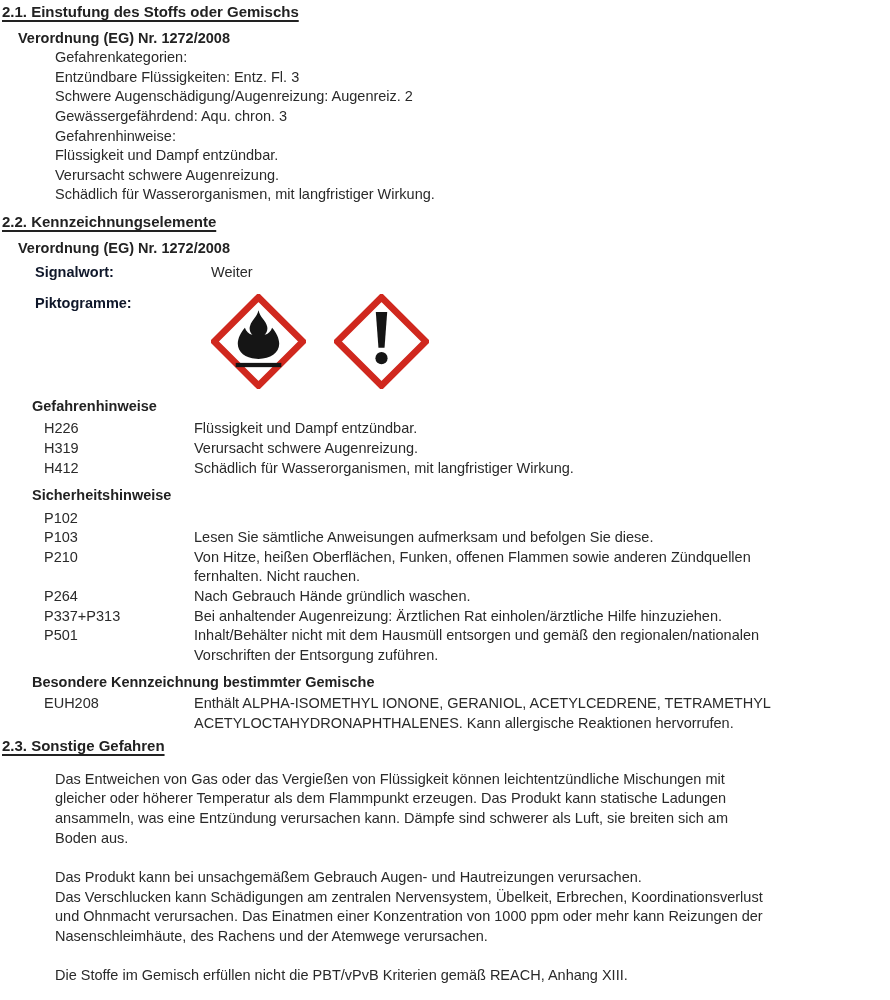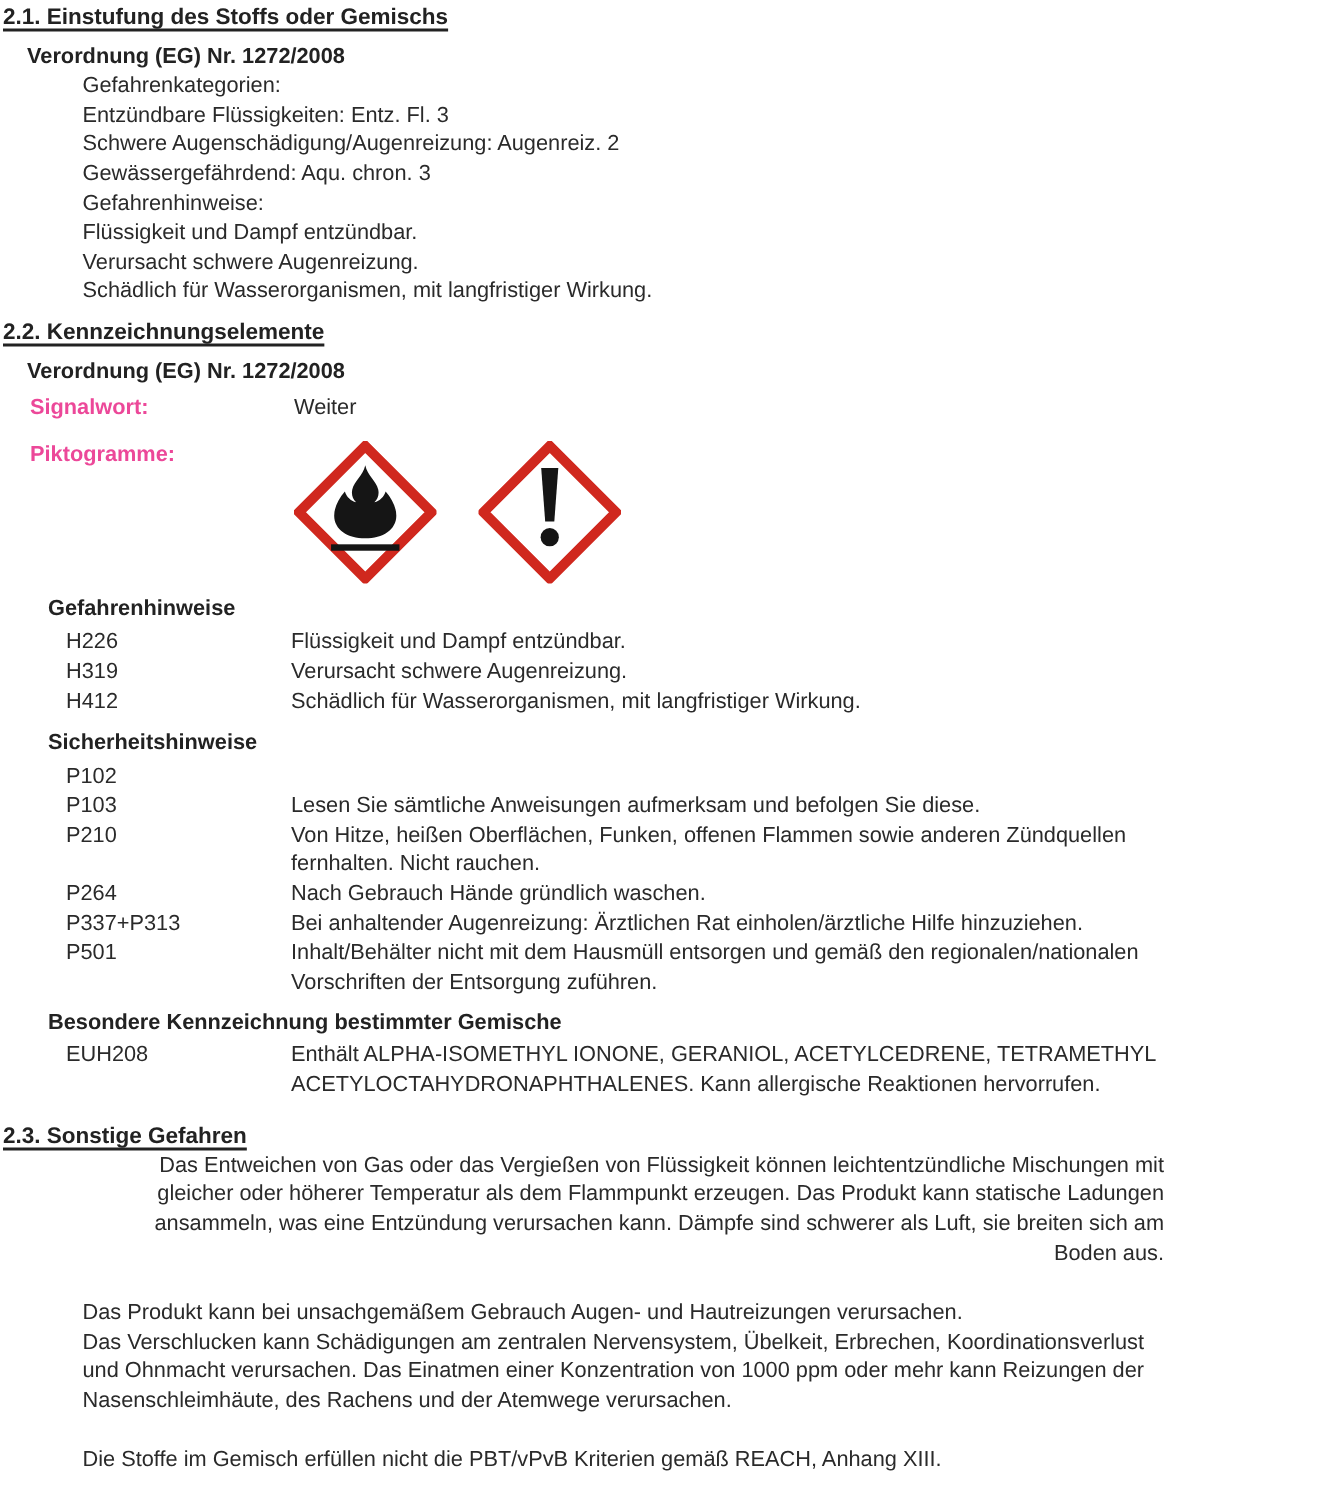--- a/index.html
+++ b/index.html
@@ -29,7 +29,7 @@
   .ind  { margin-left:55px; }
   .mt7  { margin-top:7px; }
   .kv   { display:flex; align-items:flex-start; }
-  .kv-label { font-weight:700; margin-left:20px; flex:0 0 176px; color:#ec4899; }
+  .kv-label { font-weight:700; margin-left:35px; flex:0 0 176px; color:#0f172a; }
   .kv-sig   { margin-top:5px; }
   .kv-pic   { margin-top:11px; }
   .pics { display:flex; gap:28px; }

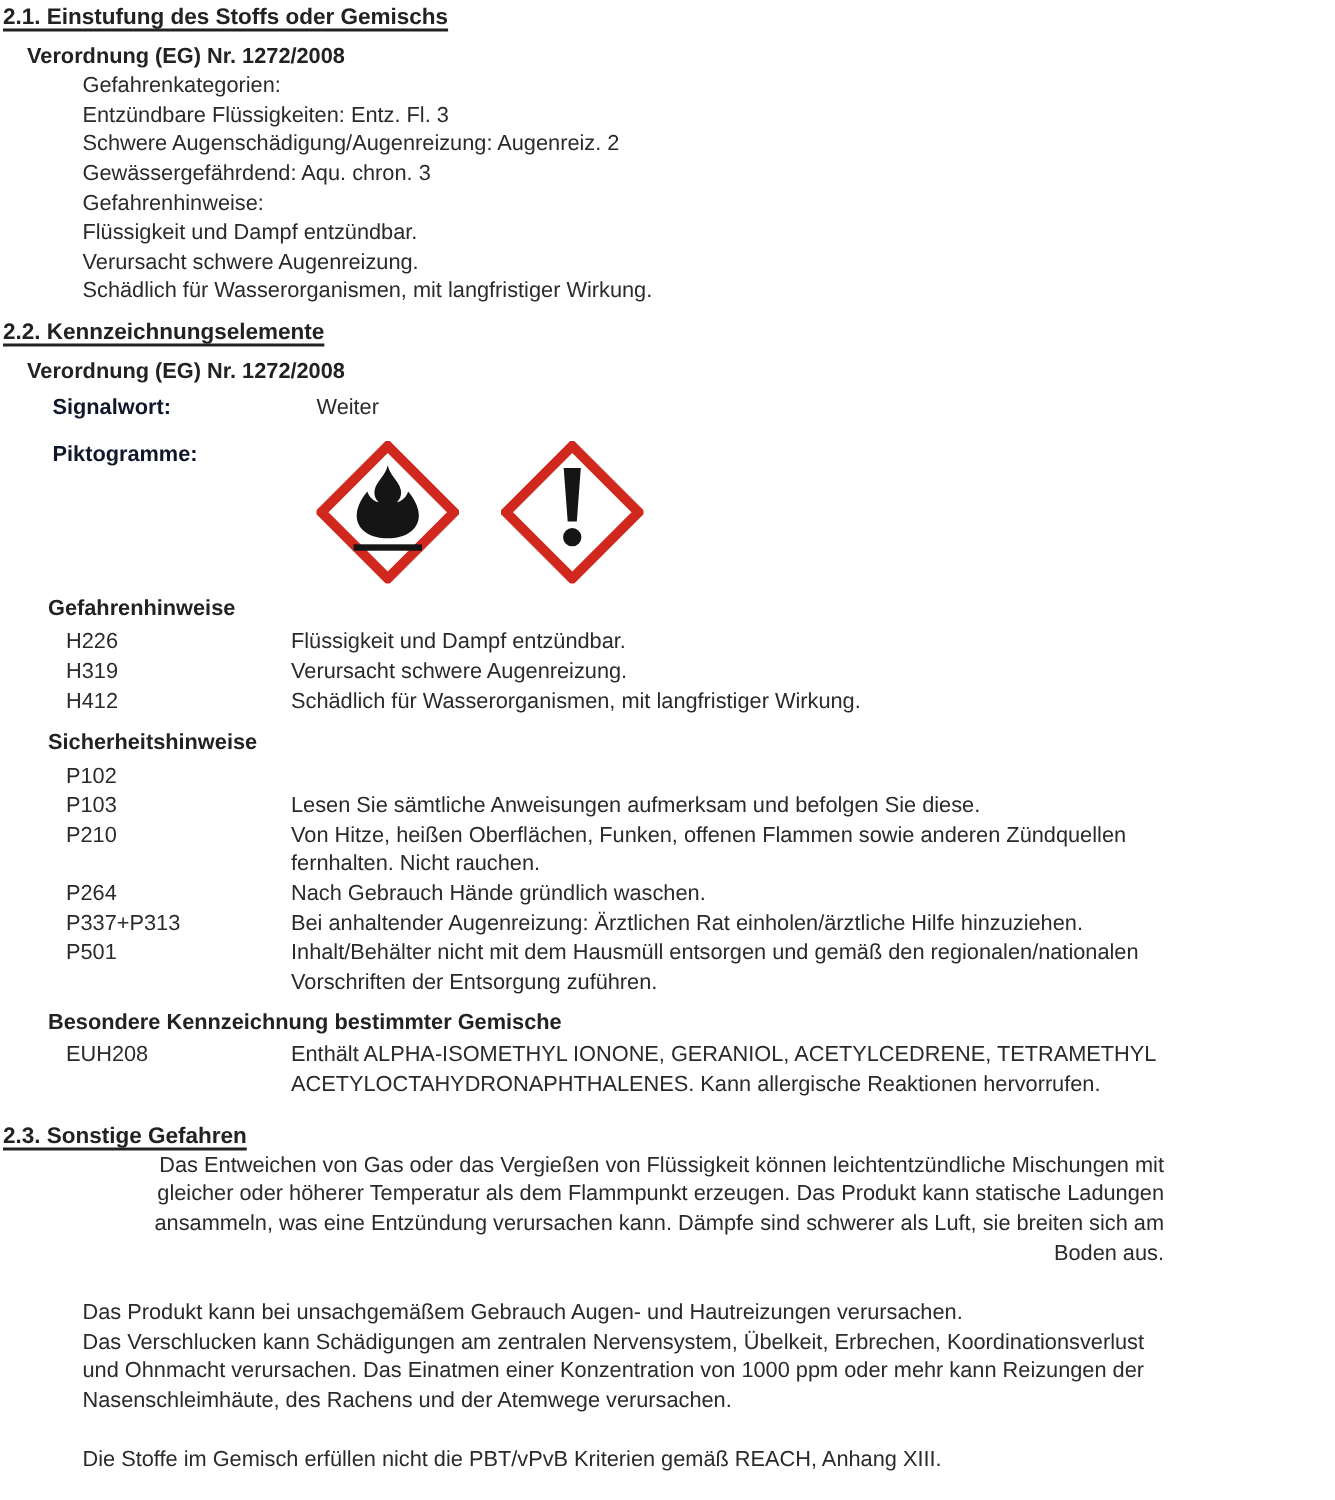--- a/index.html
+++ b/index.html
@@ -140,7 +140,7 @@
     </div>
   </div>
 
-  <div class="sec-h" style="margin-top:15px;">2.3. Sonstige Gefahren</div>
+  <div class="sec-h" style="margin-top:3px;">2.3. Sonstige Gefahren</div>
   <div class="para p1">Das Entweichen von Gas oder das Vergießen von Flüssigkeit können leichtentzündliche Mischungen mit
 gleicher oder höherer Temperatur als dem Flammpunkt erzeugen. Das Produkt kann statische Ladungen
 ansammeln, was eine Entzündung verursachen kann. Dämpfe sind schwerer als Luft, sie breiten sich am

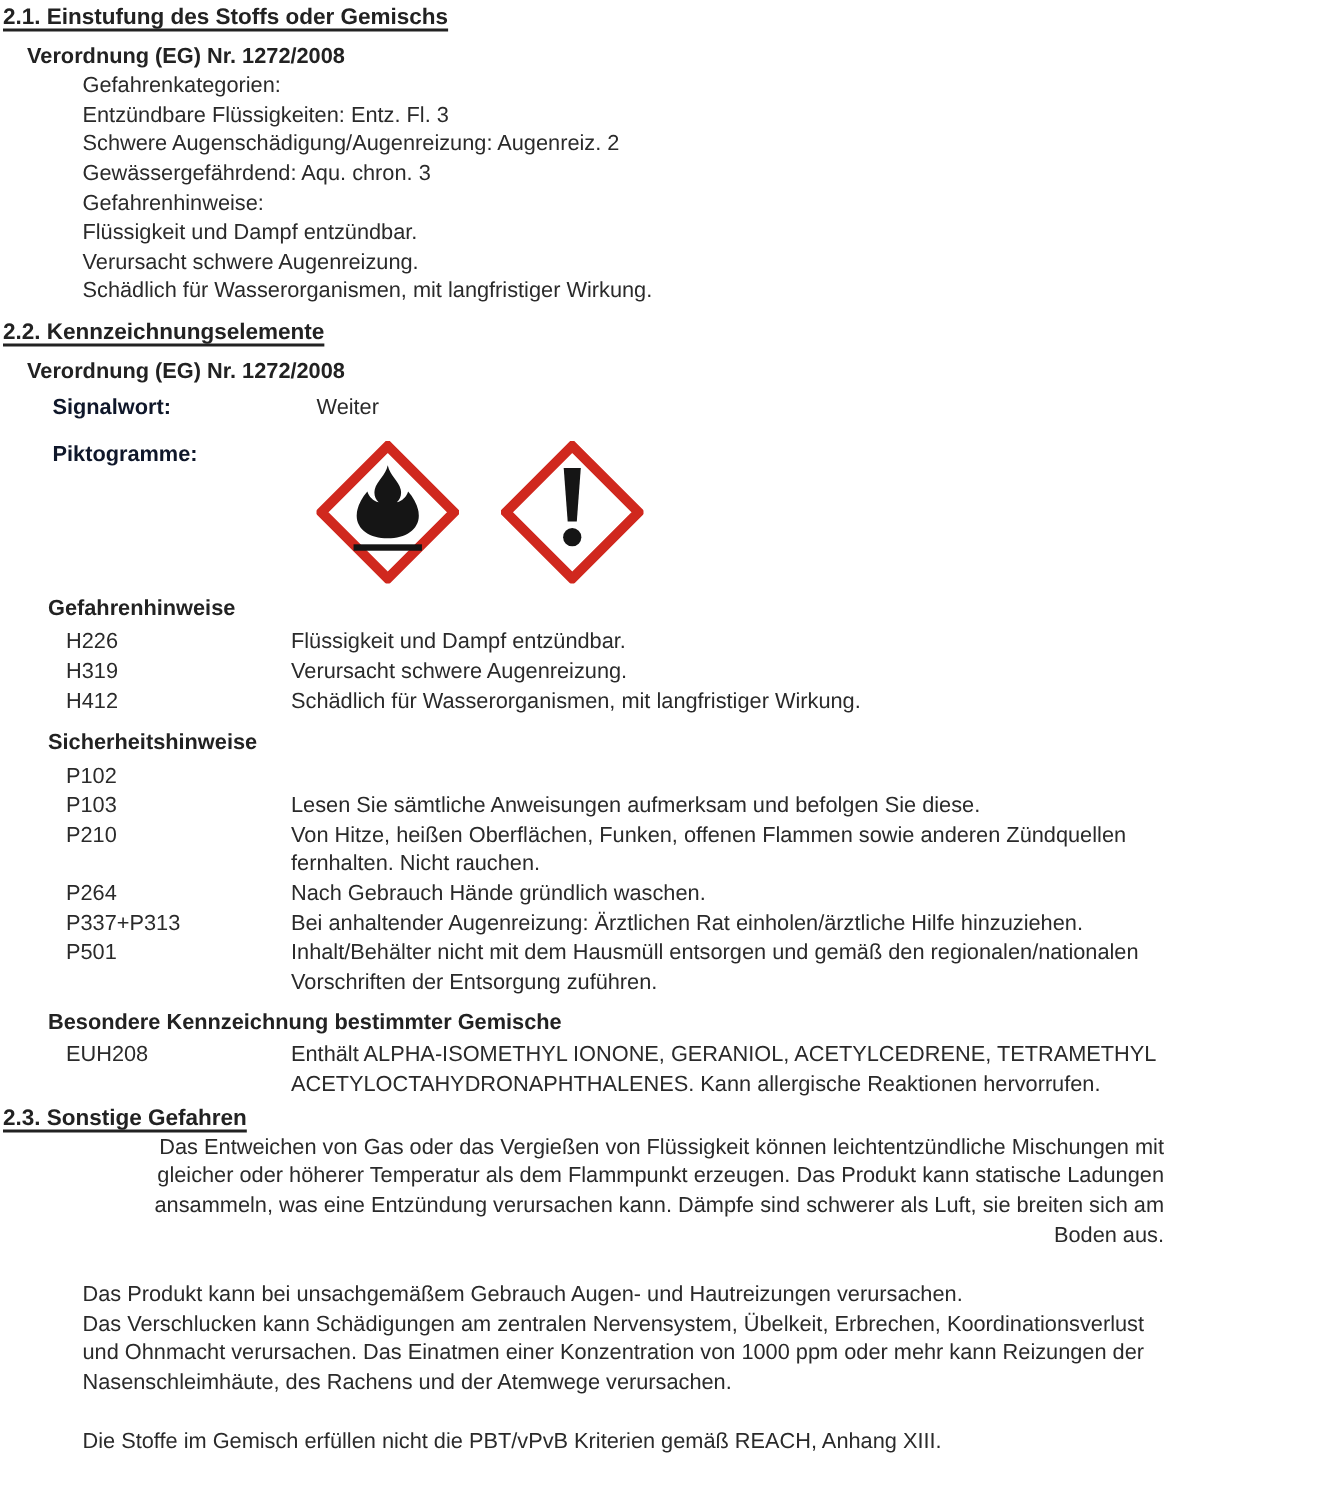--- a/index.html
+++ b/index.html
@@ -41,7 +41,7 @@
   .code { flex:0 0 150px; margin-left:44px; }
   .desc { flex:1 1 auto; white-space:pre-line; }
   .para { margin-left:55px; white-space:pre-line; }
-  .p1 { margin-top:0;text-align:right; }
+  .p1 { margin-top:14px; }
   .p2 { margin-top:20px; }
   .p3 { margin-top:19px; }
   .sym { fill:#151515; }

